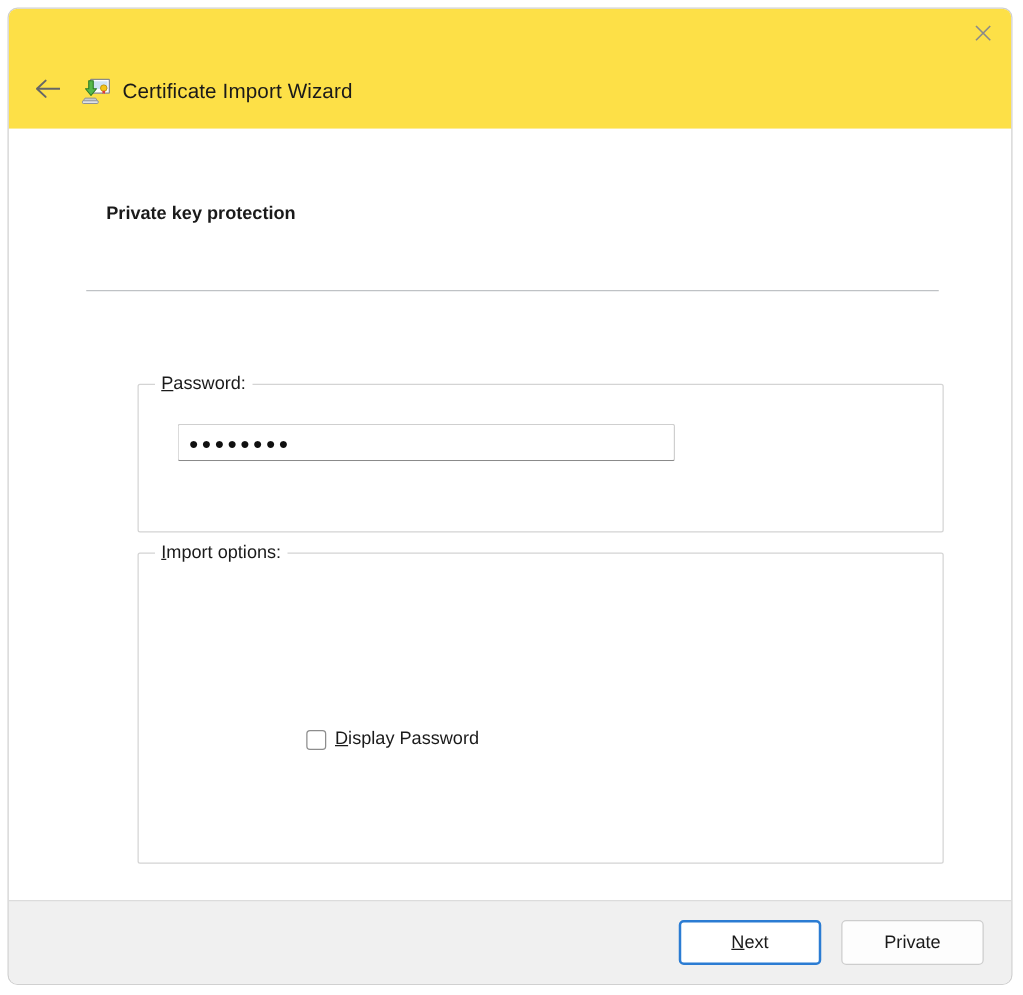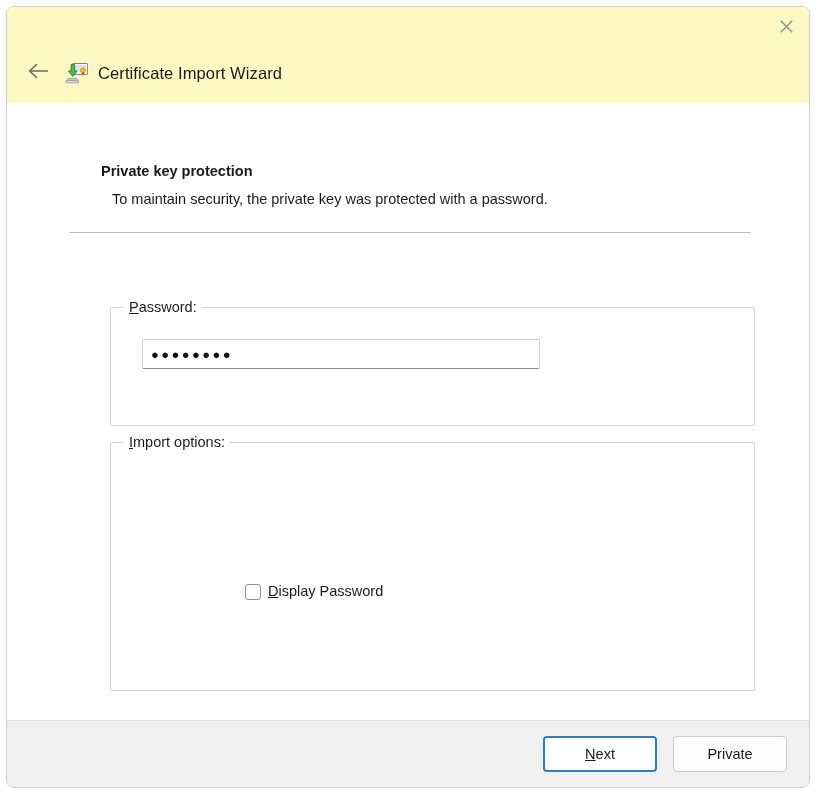--- a/index.html
+++ b/index.html
@@ -34,7 +34,7 @@
     position: relative;
     height: 96px;
     flex: 0 0 96px;
-    background: #fef9c3;
+    background: #fde047;
     text-decoration: underline;
   }
   .close-btn {

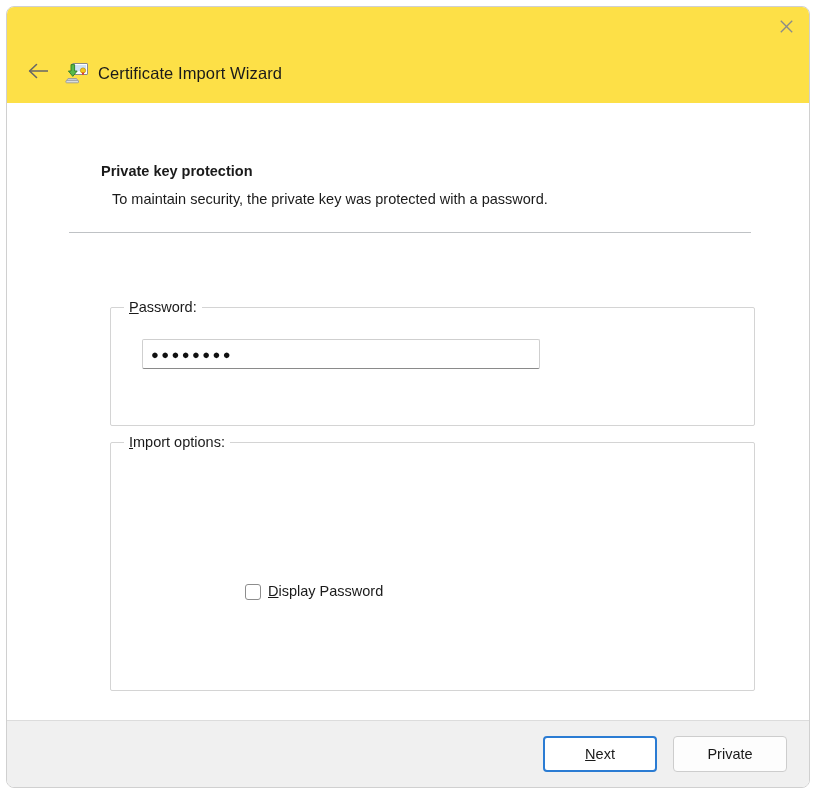--- a/index.html
+++ b/index.html
@@ -96,7 +96,6 @@
     font-size: 14.5px;
     font-weight: bold;
     color: #1a1a1a;
-    margin-left: 16px;
   }
   .page-sub {
     position: absolute;

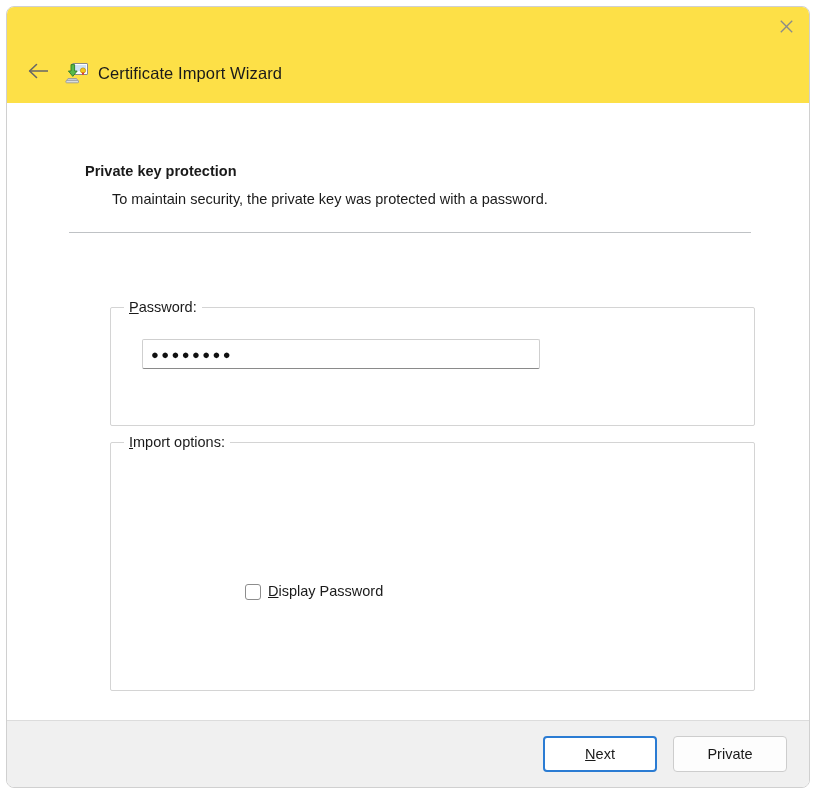--- a/index.html
+++ b/index.html
@@ -285,7 +285,6 @@
   <div class="content">
 
     <div class="page-heading">Private key protection</div>
-    <div class="page-sub">To maintain security, the private key was protected with a password.</div>
     <div class="hr"></div>
 
     <div class="groupbox" id="import-group">

